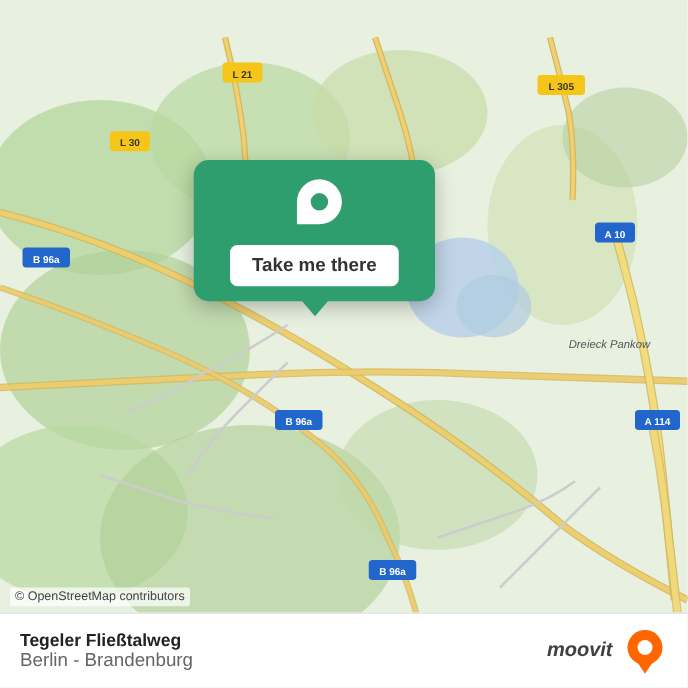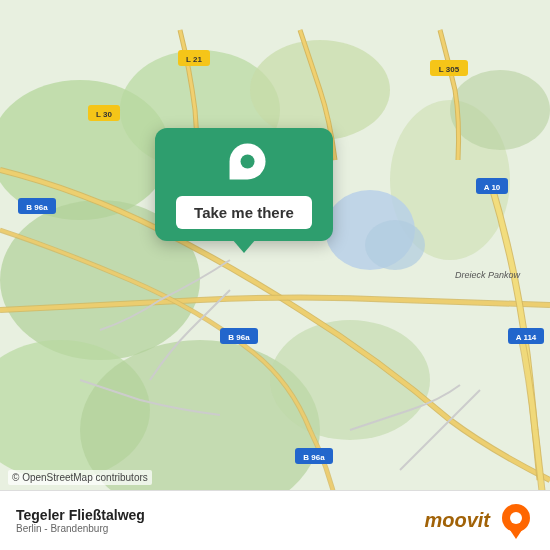--- a/index.html
+++ b/index.html
@@ -88,7 +88,7 @@
       position: absolute;
       top: 128px;
       left: 155px;
-      width: 178px;
+      width: 193px;
       background: #2e9e6e;
       border-radius: 12px;
       z-index: 20;

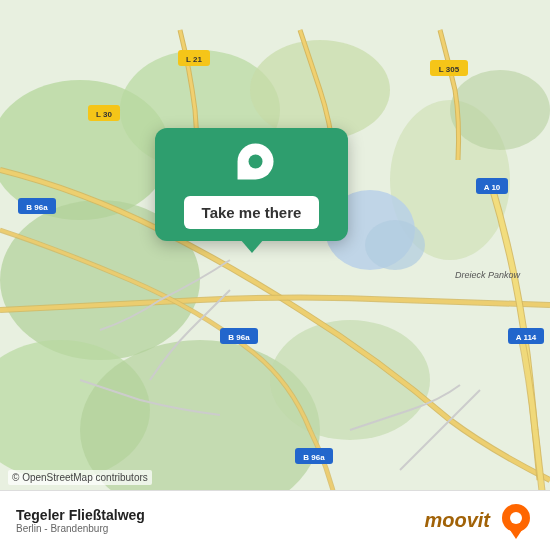--- a/index.html
+++ b/index.html
@@ -53,7 +53,7 @@
     }
 
     #location-sub {
-      font-size: 10px;
+      font-size: 15px;
       color: #666;
     }
 

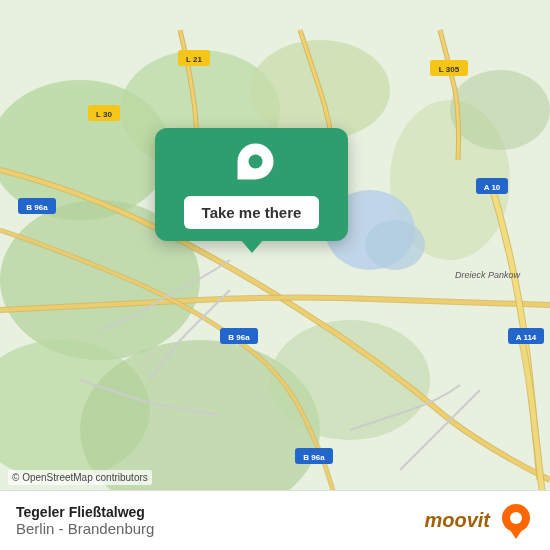--- a/index.html
+++ b/index.html
@@ -64,9 +64,9 @@
     }
 
     #moovit-text {
-      font-size: 20px;
+      font-size: 16px;
       font-weight: bold;
-      color: #a16207;
+      color: #404040;
       font-style: italic;
     }
 

